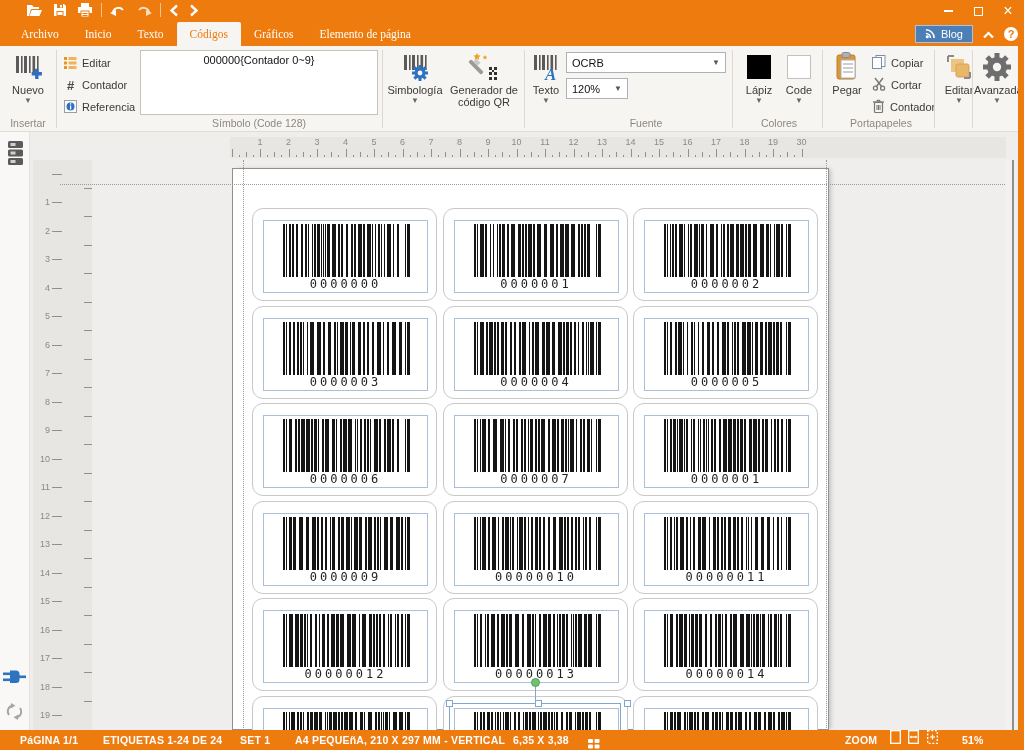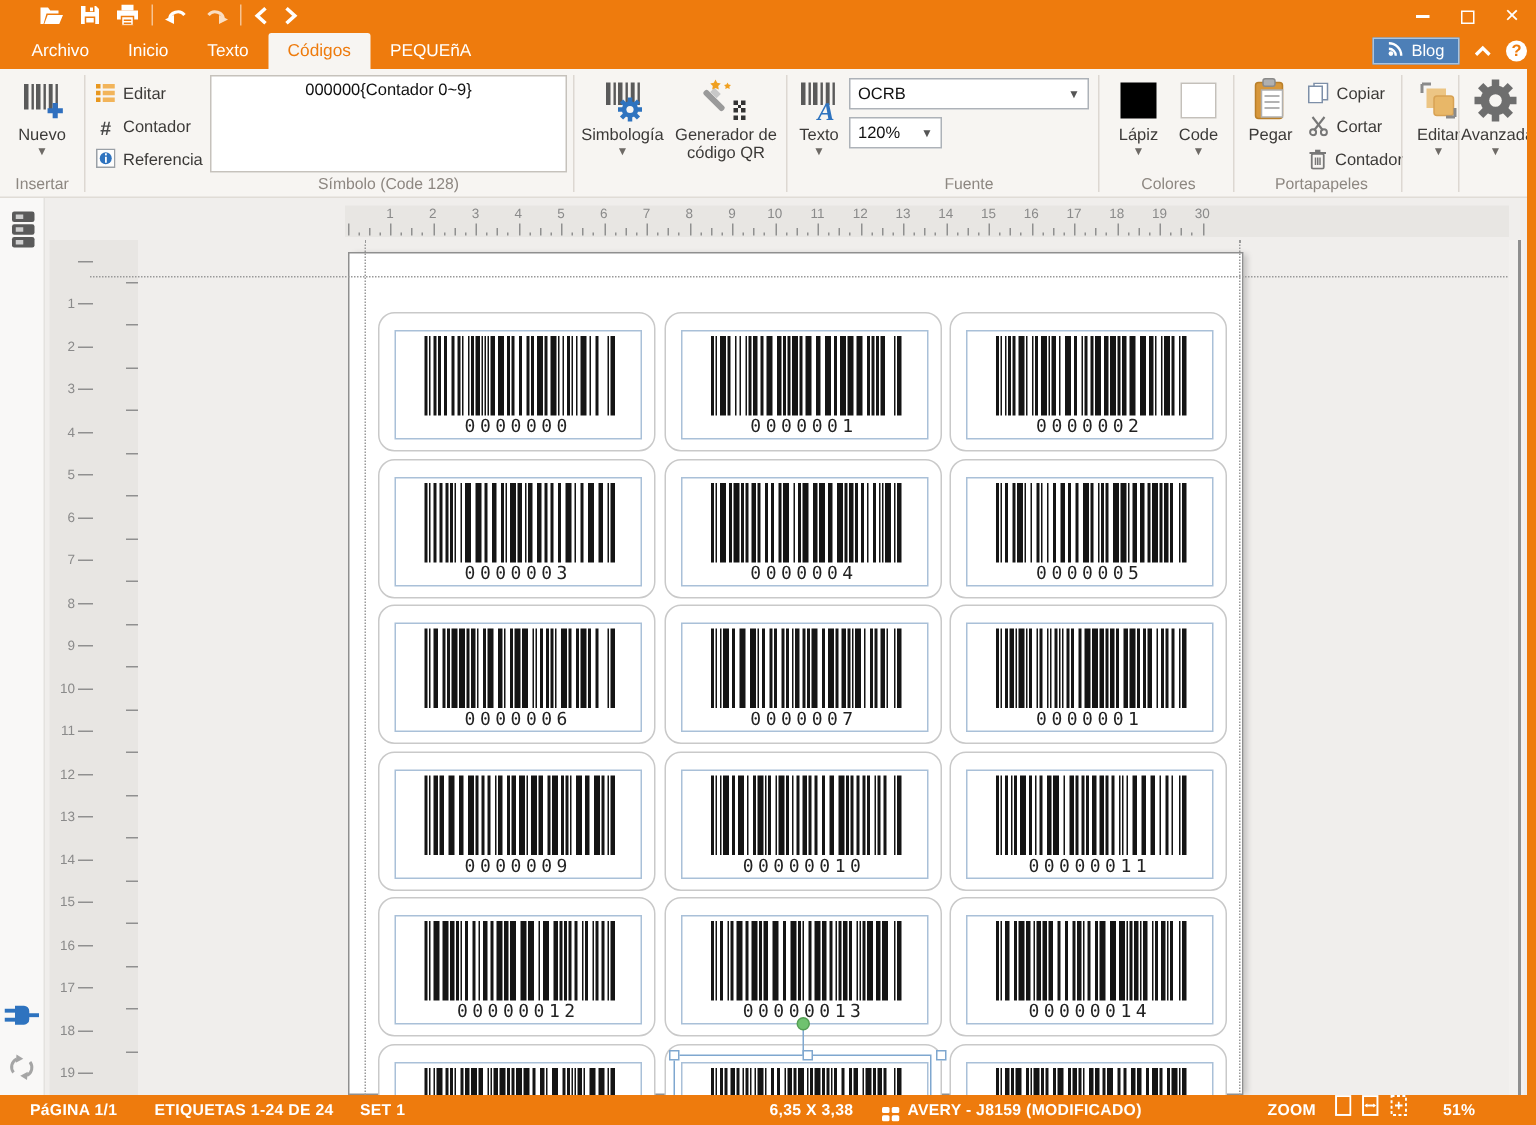--- a/index.html
+++ b/index.html
@@ -24,7 +24,7 @@
   
   .tabrow { position:absolute; left:0; top:22px; width:1024px; height:24px;
     background:var(--accent); display:flex; align-items:stretch; }
-  .tab { padding:0 13px; display:flex; align-items:center; color:#fff; font-size:11.5px; cursor:default; }
+  .tab { padding:0 13px; display:flex; align-items:center; color:#fff; font-size:11.5px; cursor:default;font-family:Liberation Serif, serif; }
   .tab.active { background:#f7f5f2; color:var(--accent); border-radius:2px 2px 0 0; }
   .tabrow-right { position:absolute; right:6px; top:0; height:24px; display:flex; align-items:center; gap:10px; }
   .blog-btn { height:18px; padding:0 9px; background:#4d7fb7; border:1px solid #a9c4e0;

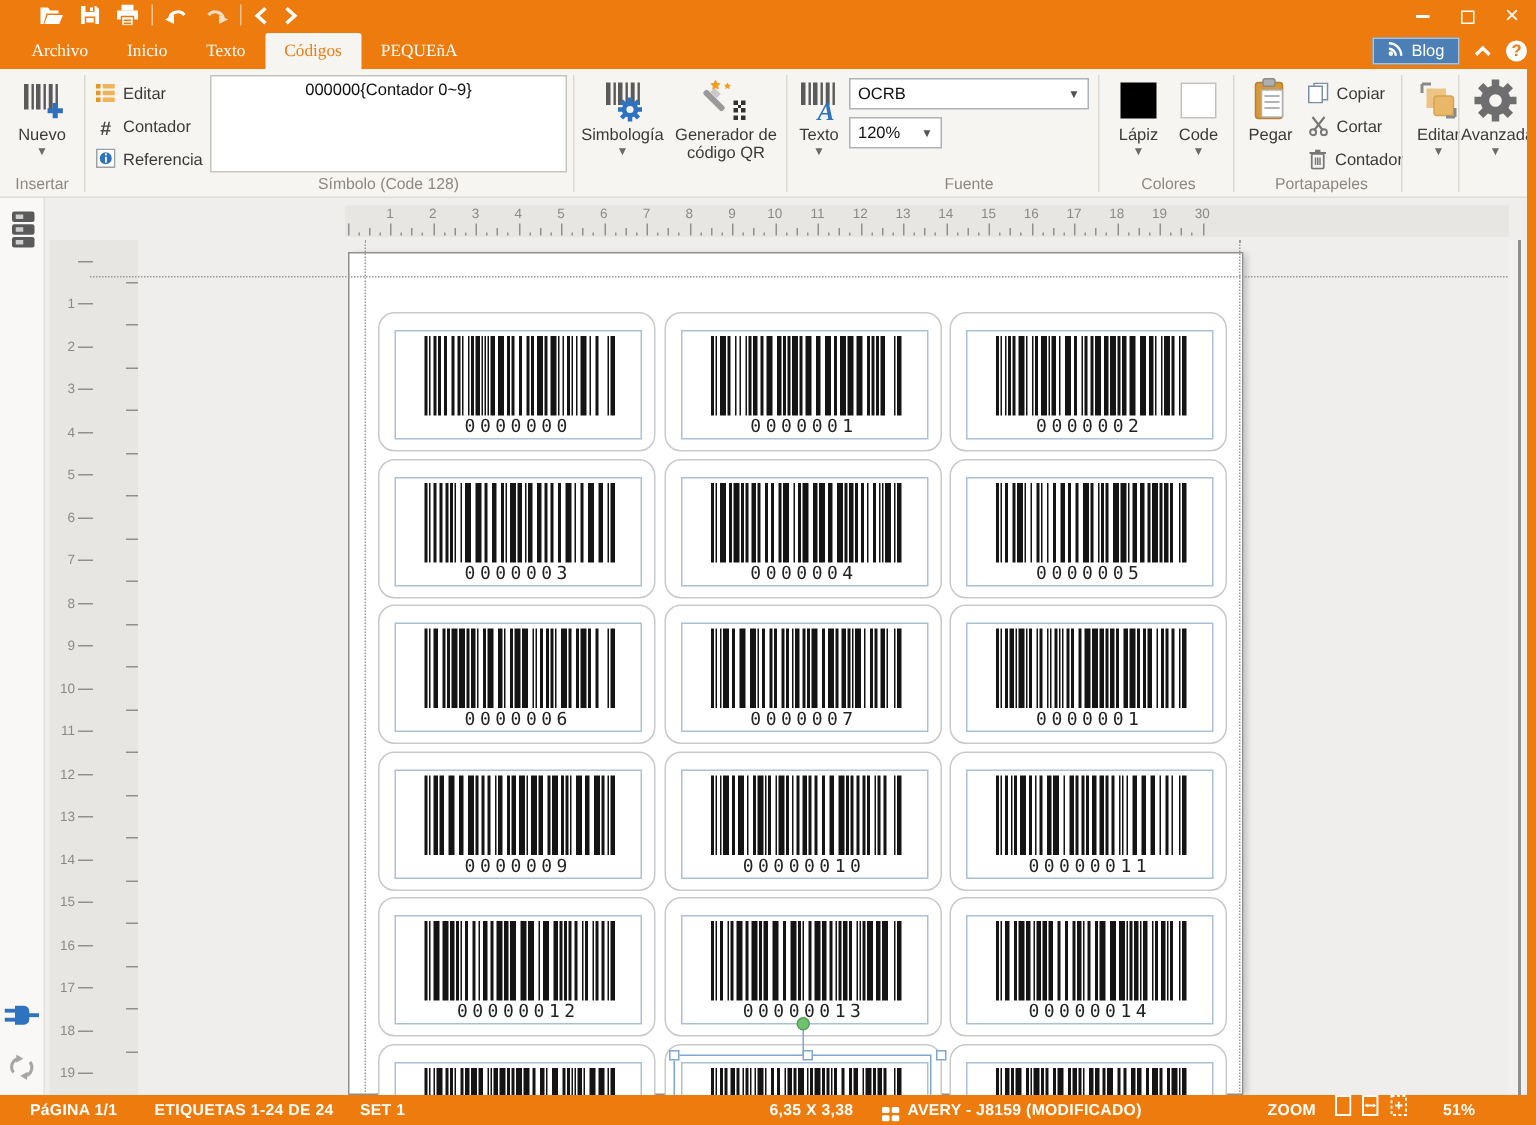--- a/index.html
+++ b/index.html
@@ -163,7 +163,7 @@
     <div class="tab">Inicio</div>
     <div class="tab">Texto</div>
     <div class="tab active">Códigos</div>
-    <div class="tab">PEQUEñA</div>
+    <div class="tab">Gráficos</div>
     <div class="tabrow-right">
       <div class="blog-btn">
         <span>

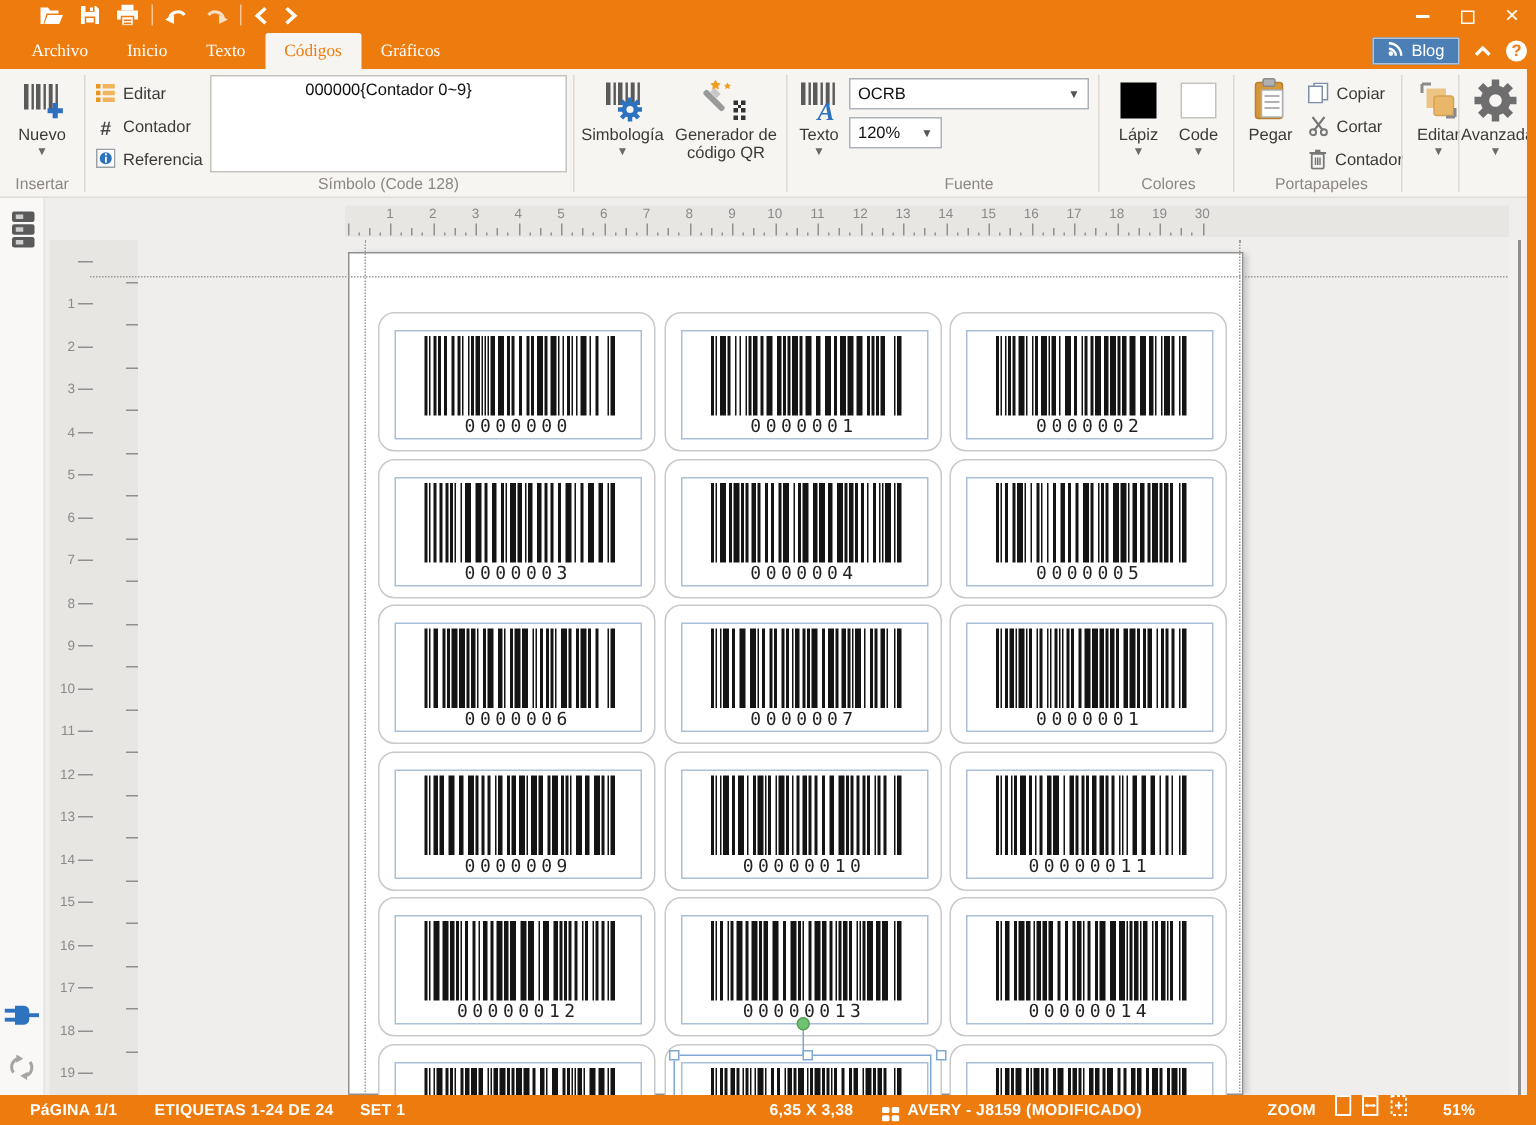--- a/index.html
+++ b/index.html
@@ -164,6 +164,7 @@
     <div class="tab">Texto</div>
     <div class="tab active">Códigos</div>
     <div class="tab">Gráficos</div>
+    <div class="tab">Elemento de página</div>
     <div class="tabrow-right">
       <div class="blog-btn">
         <span>

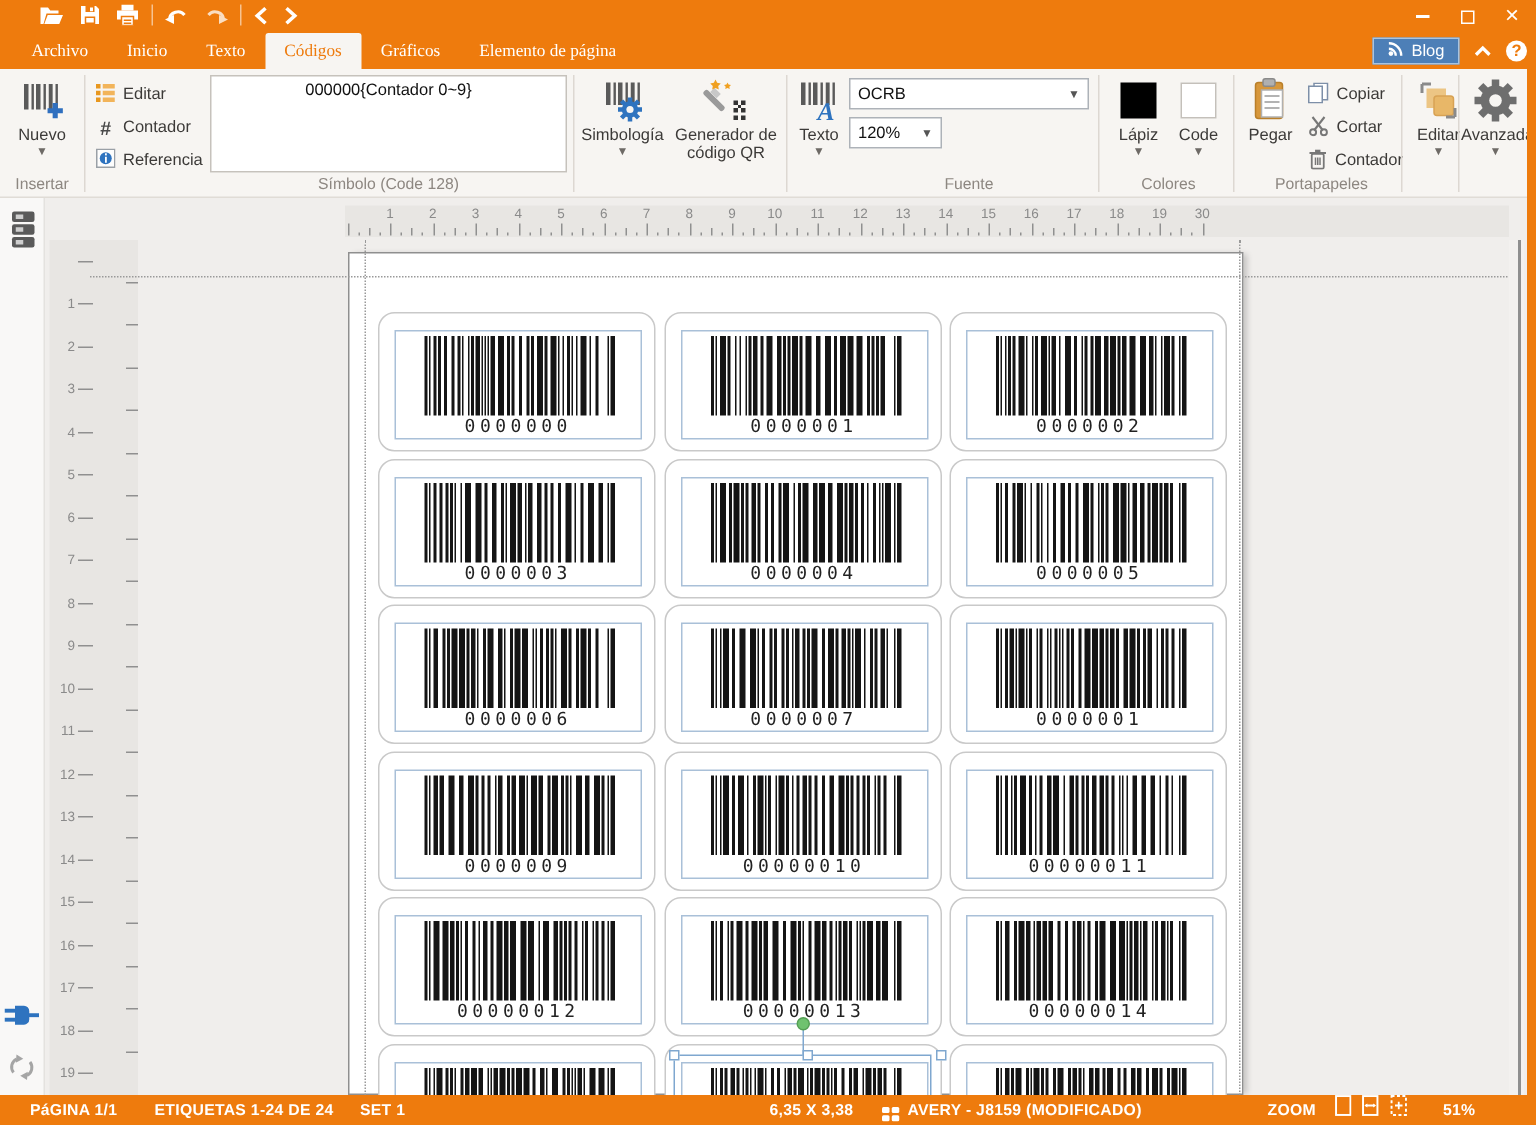--- a/index.html
+++ b/index.html
@@ -1369,6 +1369,7 @@
     <span class="sb-item" style="left:20px;">PáGINA 1/1</span>
     <span class="sb-item" style="left:103px;">ETIQUETAS 1-24 DE 24</span>
     <span class="sb-item" style="left:240px;">SET 1</span>
+    <span class="sb-item" style="left:295px;">A4 PEQUEñA, 210 X 297 MM - VERTICAL</span>
     <span class="sb-item" style="left:513px;">6,35 X 3,38</span>
     <span class="sb-item" style="left:588px; top:5px;">
       <svg width="12" height="10" viewBox="0 0 12 10">

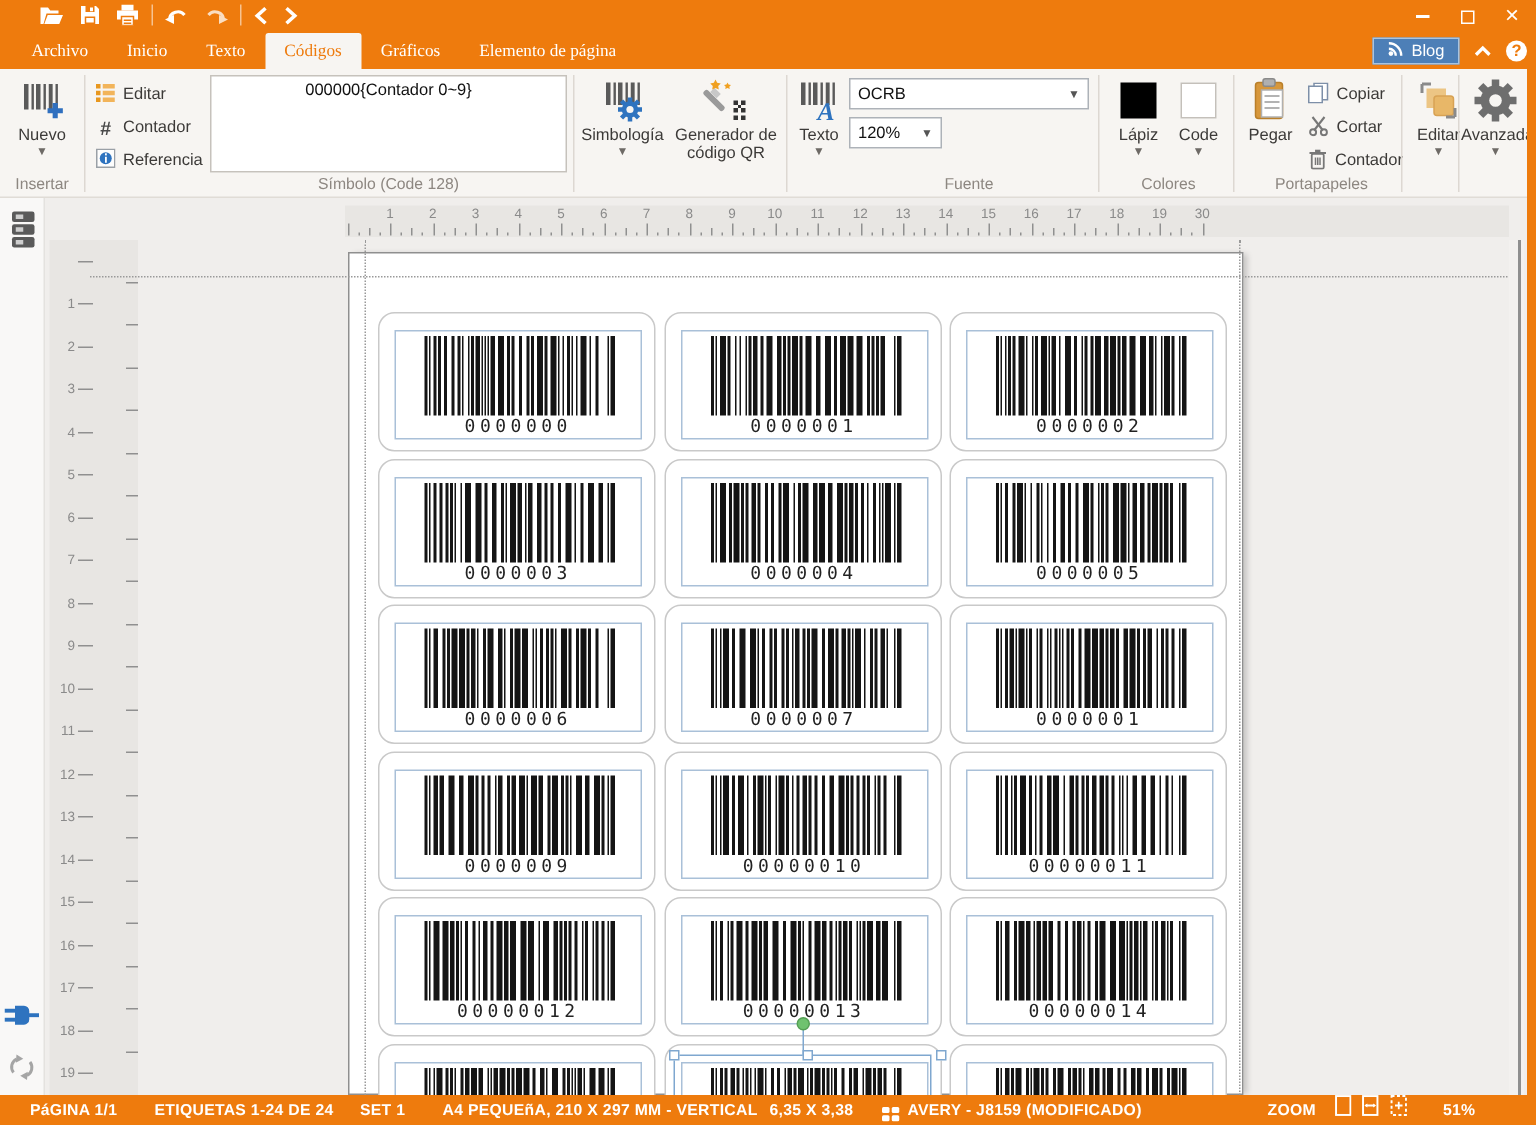--- a/index.html
+++ b/index.html
@@ -1381,7 +1381,6 @@
           </g>
         </svg>
     </span>
-    <span class="sb-item" style="left:605px;">AVERY - J8159 (MODIFICADO)</span>
     <span class="sb-item" style="left:845px;">ZOOM</span>
     <span class="sb-item sb-icons" style="left:890px;">
       <span>

